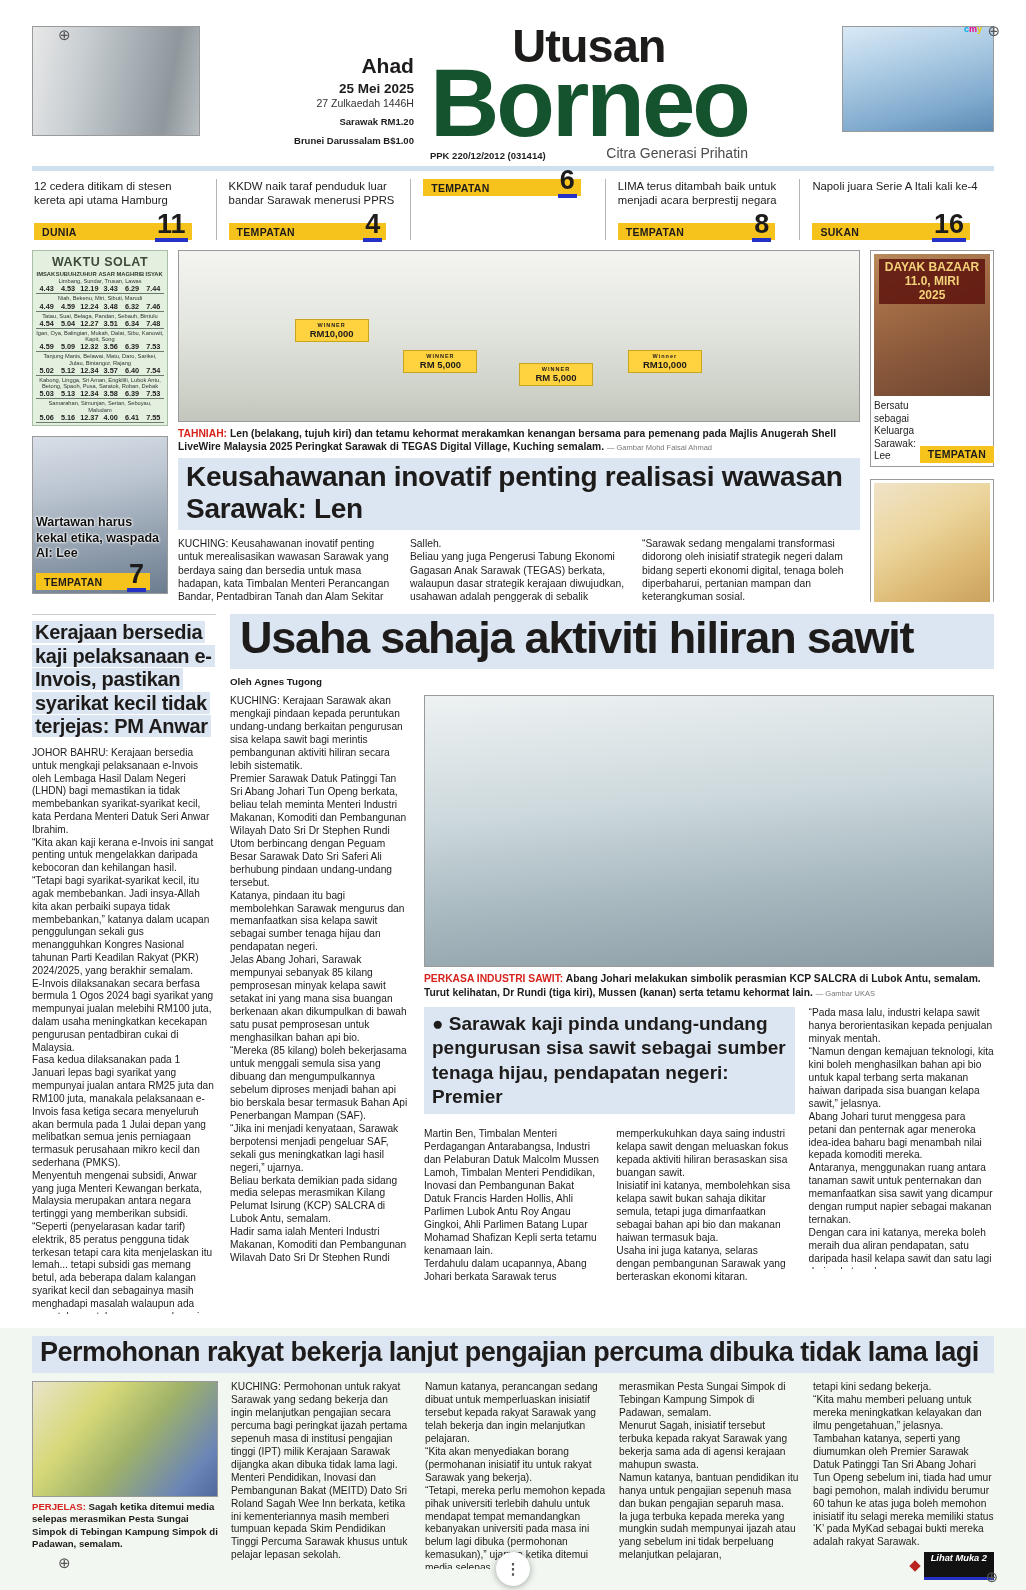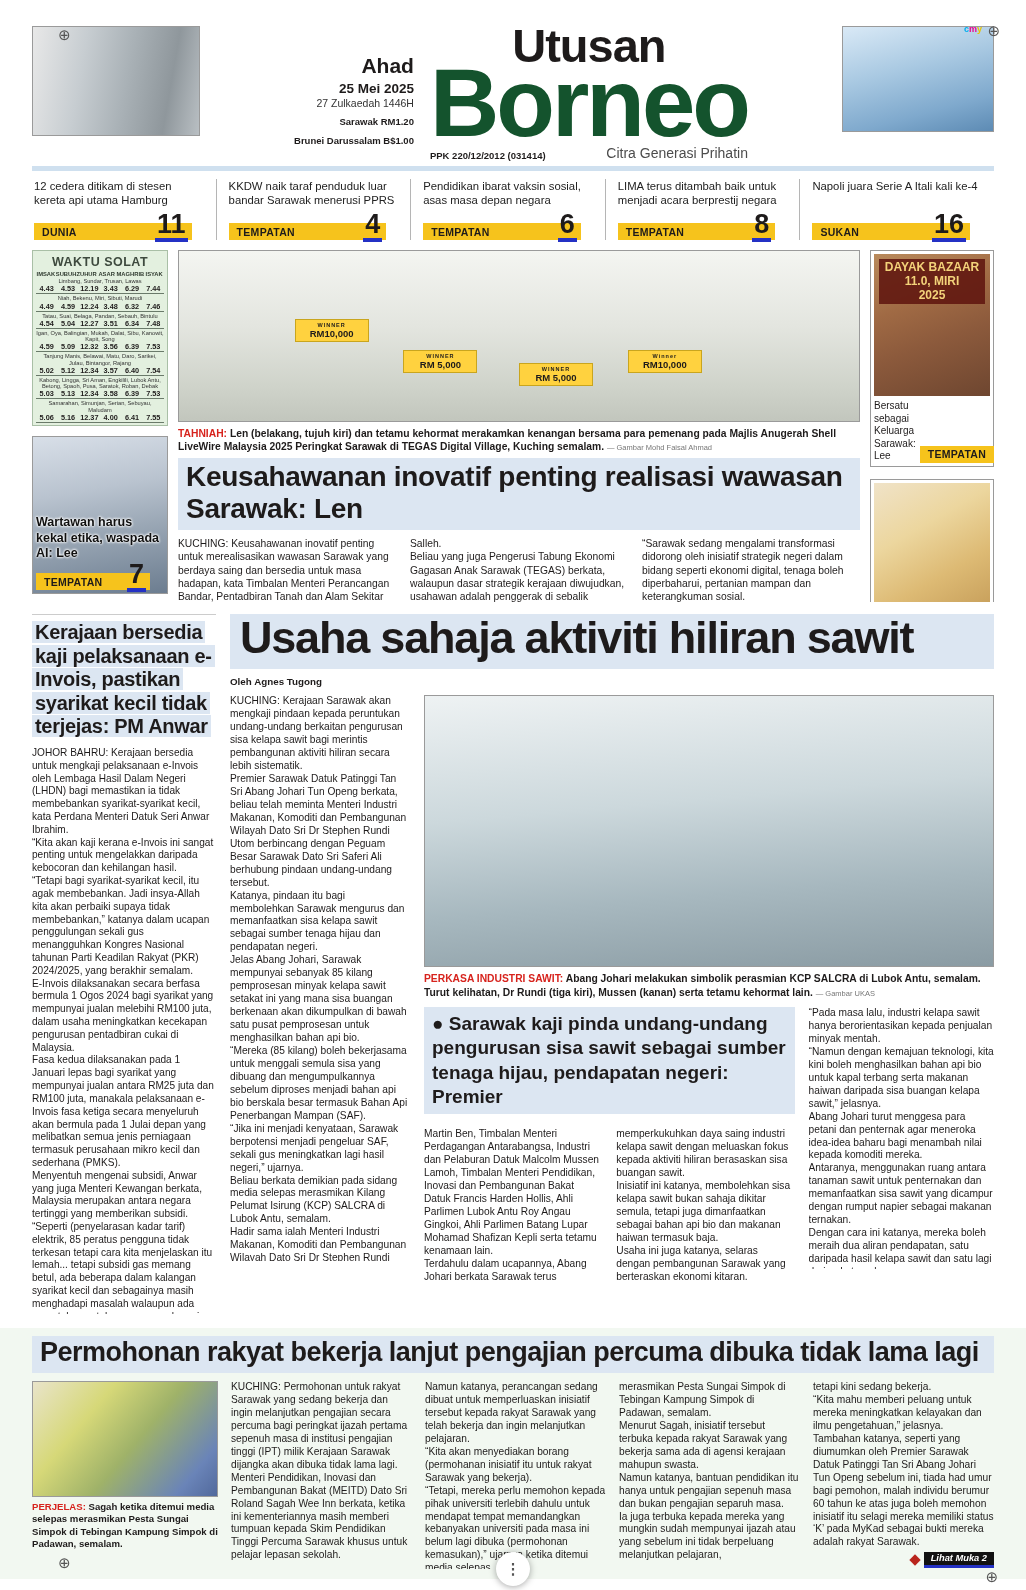--- a/index.html
+++ b/index.html
@@ -177,7 +177,6 @@
       </div>
     </div>
     <div class="teaser">
-      <p>Pendidikan ibarat vaksin sosial, asas masa depan negara</p>
       <div class="tbar">
         <span class="tsection">TEMPATAN</span>
         <span class="tnum">6</span>

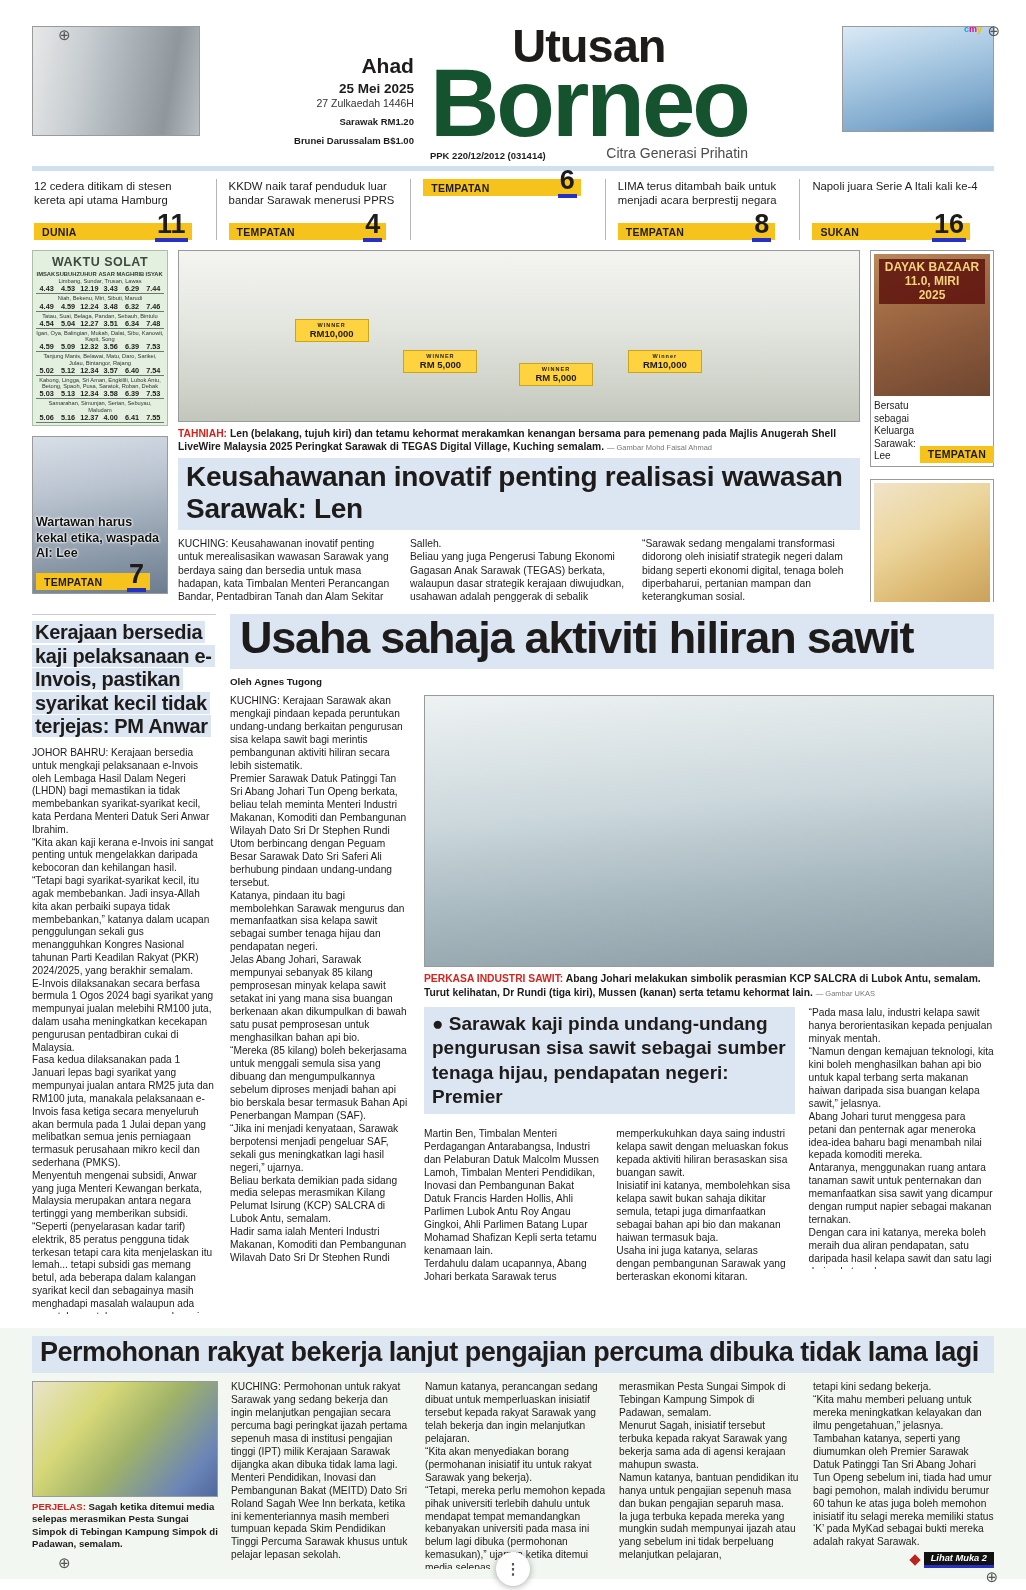--- a/index.html
+++ b/index.html
@@ -82,7 +82,7 @@
   .more-row { display:flex; justify-content:flex-end; align-items:center; gap:5px; margin-top:3px; }
   .diamond { width:8px; height:8px; background:#b9251c; transform:rotate(45deg); flex:none; }
   .more-badge { background:#121212; color:#fff; font-size:9.3px; font-weight:700; font-style:italic;
-    padding:1px 7px 2px; border-bottom:3px solid #2431c4; }
+    padding:1px 7px 14px; border-bottom:3px solid #2431c4; }
 
   .rcard { border:1px solid #9a9a9a; padding:3px; }
   .rcard + .rcard { margin-top:12px; }

